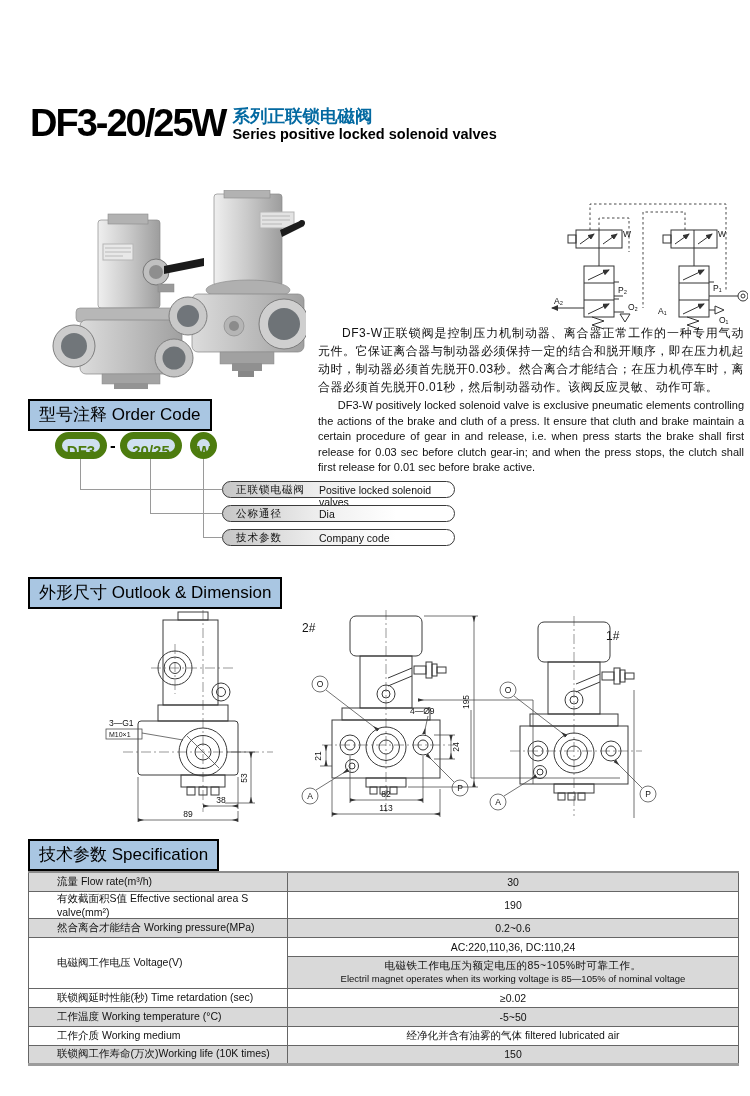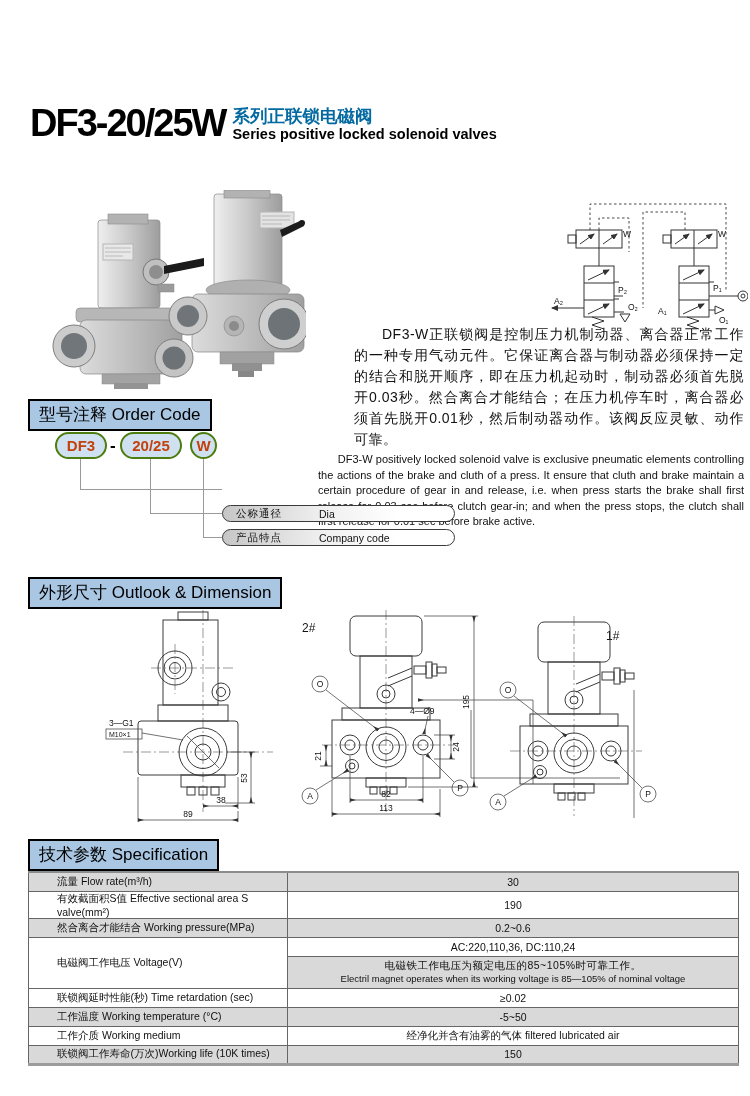--- a/index.html
+++ b/index.html
@@ -19,7 +19,7 @@
 
   
   .features-text { position:absolute; left:318px; top:324px; width:426px; color:#111; }
-  .features-text p.cn { font-size:14px; line-height:1.5; text-align:justify; text-indent:2em; letter-spacing:0.5px;margin-left:36px; }
+  .features-text p.cn { font-size:12px; line-height:1.5; text-align:justify; text-indent:2em; letter-spacing:0.5px; }
   .features-text p.en { font-size:11px; line-height:1.42; text-align:justify; text-indent:1.8em; margin-top:2px; }
 
   

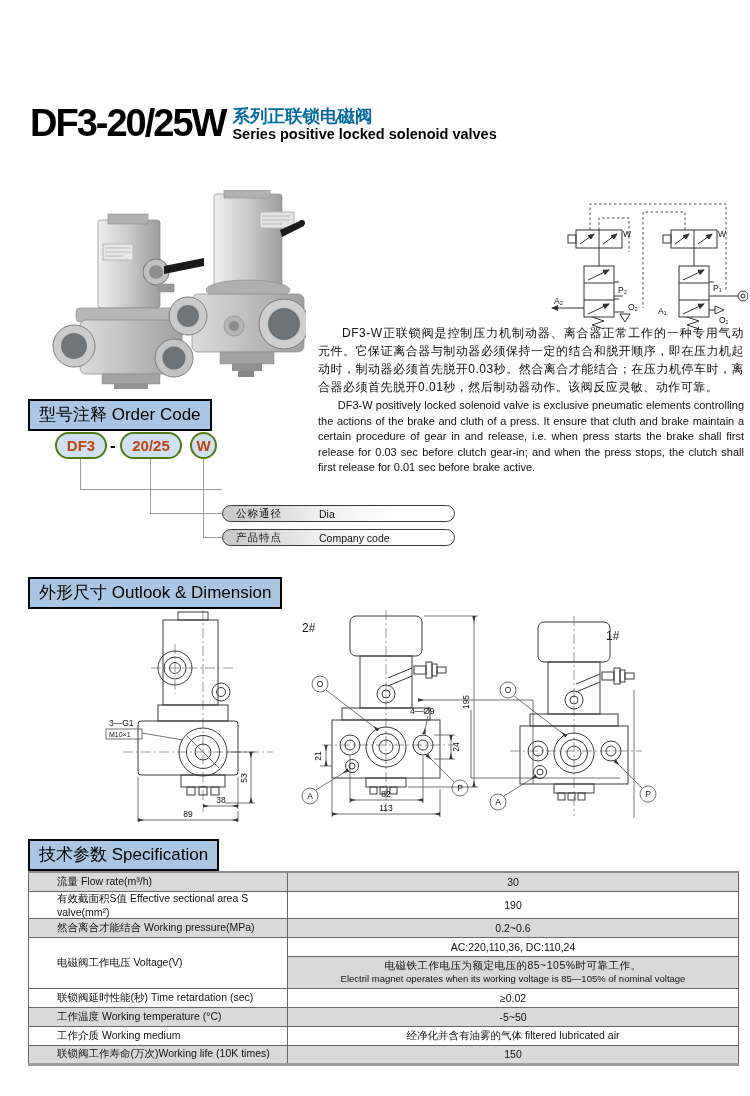--- a/index.html
+++ b/index.html
@@ -23,8 +23,8 @@
   .features-text p.en { font-size:11px; line-height:1.42; text-align:justify; text-indent:1.8em; margin-top:2px; }
 
   
-  .pill { position:absolute; background:#cfe0f0; border:2px solid #4d7c0f; border-radius:14px;
-          height:27px; text-align:center; font-weight:bold; font-size:15px; line-height:23px; color:#c2410c; }
+  .pill { position:absolute; background:#cfe0f0; border:7px solid #4d7c0f; border-radius:14px;
+          height:27px; text-align:center; font-weight:bold; font-size:15px; line-height:23px; color:#4d7c0f; }
   .pill.circle { border-radius:50%; }
   .pill-sep { position:absolute; font-weight:bold; font-size:17px; color:#000; }
   .oc-line { position:absolute; background:#9a9a9a; }

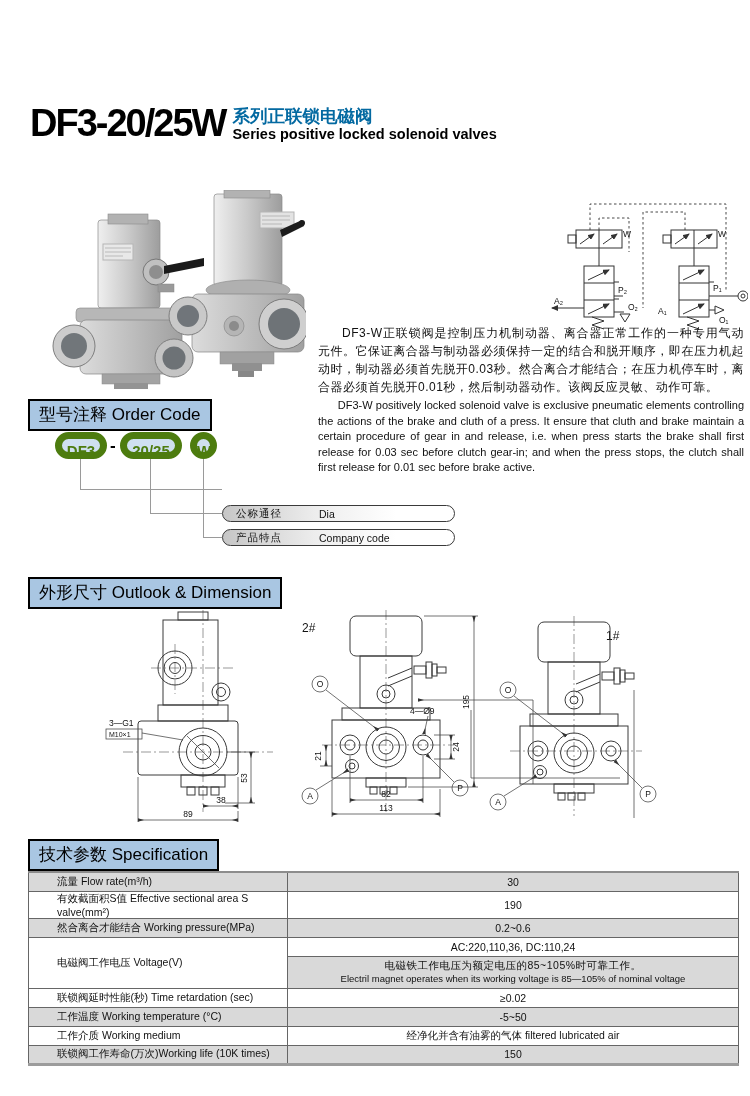--- a/index.html
+++ b/index.html
@@ -203,6 +203,10 @@
   <div class="oc-line" style="left:150px;top:513px;width:72px;height:1px;"></div>
   <div class="oc-line" style="left:203px;top:537px;width:19px;height:1px;"></div>
 
+  <div class="callout" style="left:222px;top:481px;">
+    <span class="cn">正联锁电磁阀</span>
+    <span class="en">Positive locked solenoid valves</span>
+  </div>
   <div class="callout" style="left:222px;top:505px;">
     <span class="cn">公称通径</span>
     <span class="en">Dia</span>

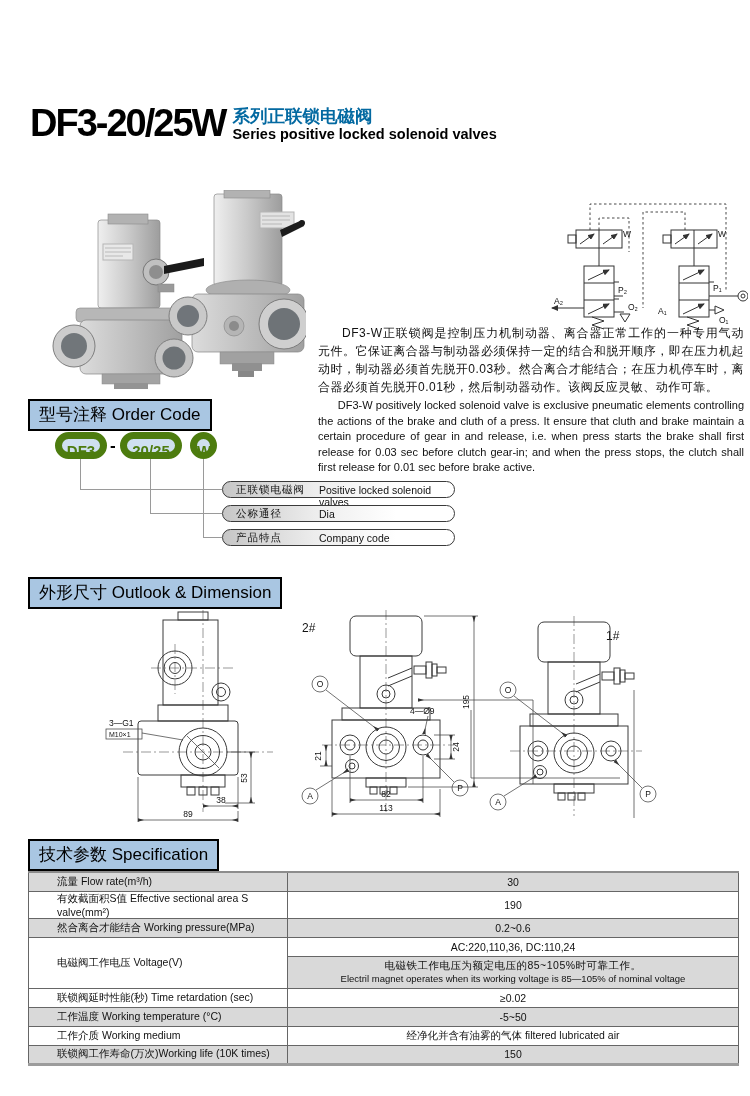--- a/index.html
+++ b/index.html
@@ -212,7 +212,7 @@
     <span class="en">Dia</span>
   </div>
   <div class="callout" style="left:222px;top:529px;">
-    <span class="cn">产品特点</span>
+    <span class="cn">技术参数</span>
     <span class="en">Company code</span>
   </div>
 

